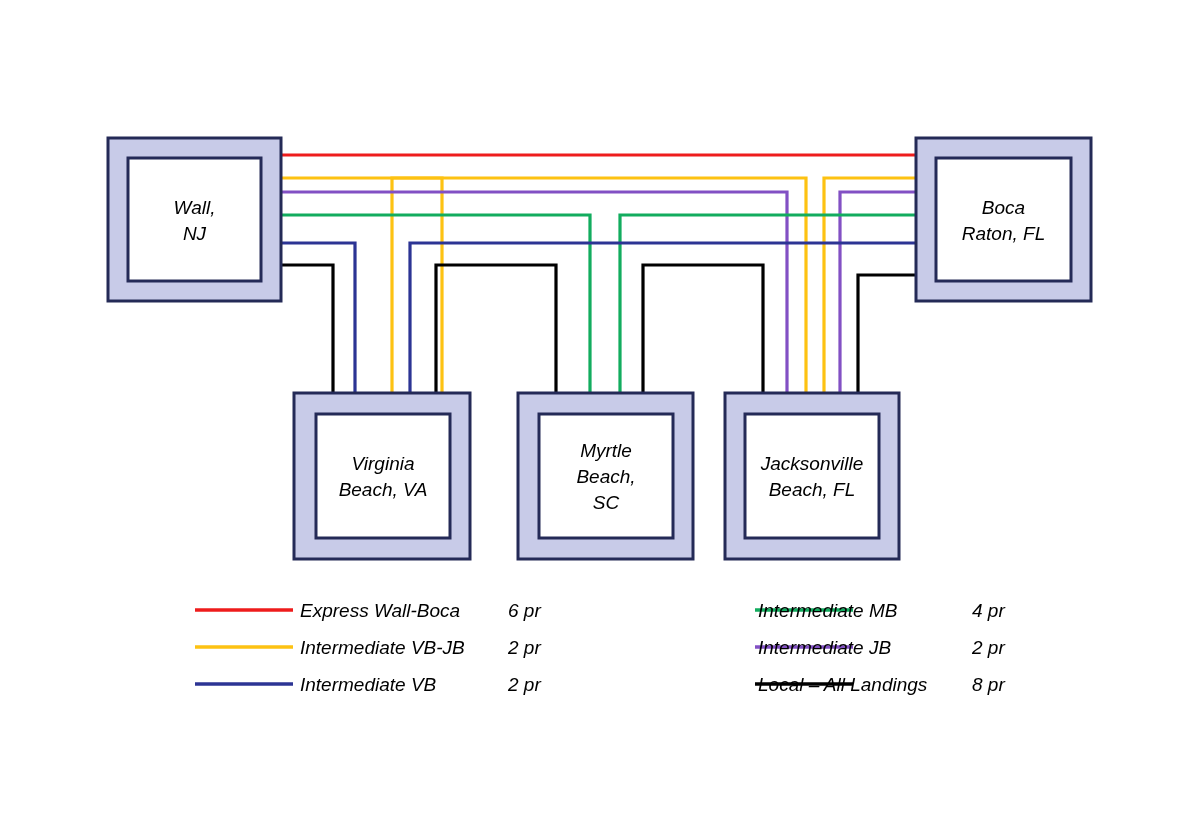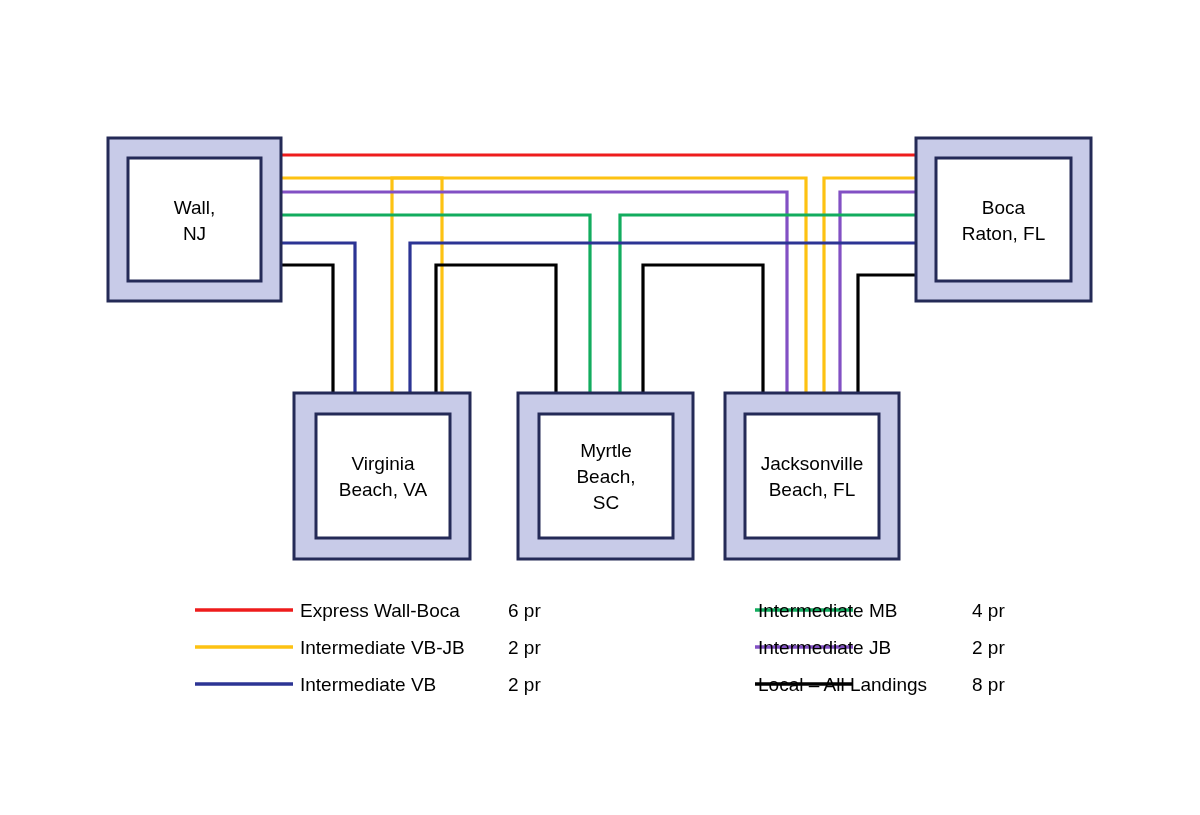--- a/index.html
+++ b/index.html
@@ -21,6 +21,7 @@
     top: 0;
     width: 1200px;
     height: 815px;
+    font-style: italic;
   }
   svg#network-svg {
     position: absolute;

